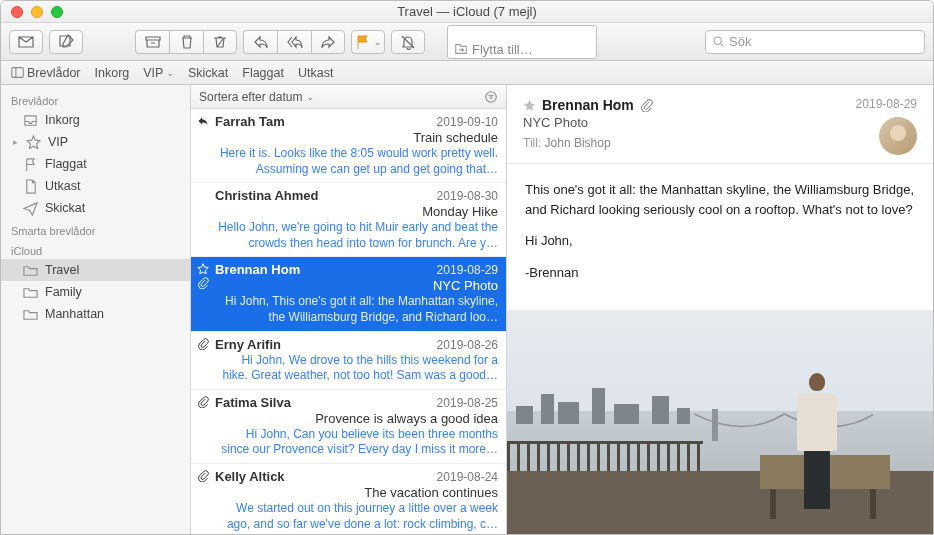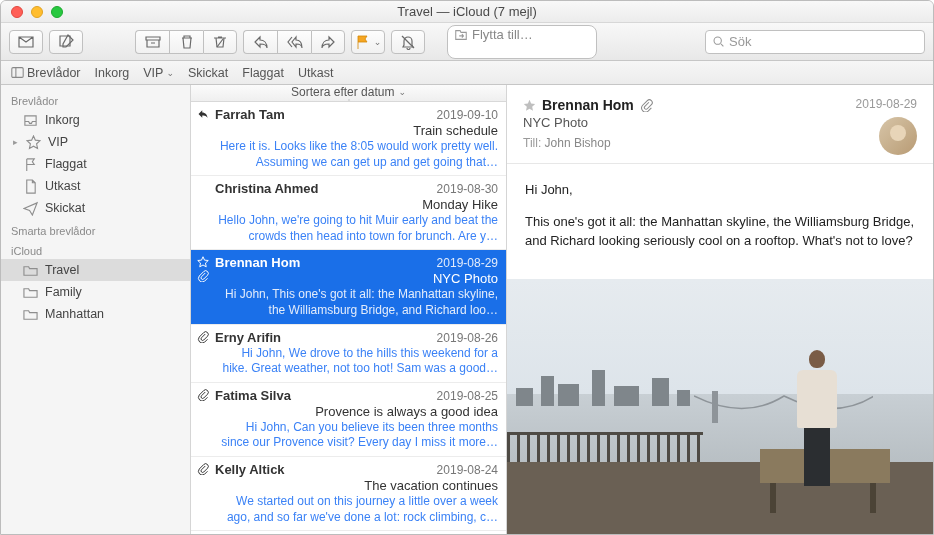--- a/index.html
+++ b/index.html
@@ -23,7 +23,7 @@
   .tbtn-group .tbtn-seg:first-child { border-top-left-radius: 4px; border-bottom-left-radius: 4px; }
   .tbtn-group .tbtn-seg:last-child { border-top-right-radius: 4px; border-bottom-right-radius: 4px; border-right-width: 1px; }
   .flag-drop { display:flex; align-items:center; gap:3px; color:#f5a623; }
-  .move-field { height: 24px; width: 150px; border: 1px solid #c0c0c0; background: #fff; border-radius: 8px; display:flex; align-items:flex-end; color:#888; padding:16px 6px; gap:4px; }
+  .move-field { height: 24px; width: 150px; border: 1px solid #c0c0c0; background: #fff; border-radius: 3px; display:flex; align-items:flex-start; color:#888; padding:16px 6px; gap:4px; }
   .search-field { height: 24px; flex: 1; border: 1px solid #c0c0c0; background: #fff; border-radius: 4px; display: flex; align-items: center; color:#999; padding: 0 6px; gap:4px; margin-left: auto; max-width: 220px; }
   .gap { width: 10px; }
   .gap-lg { width: 40px; }

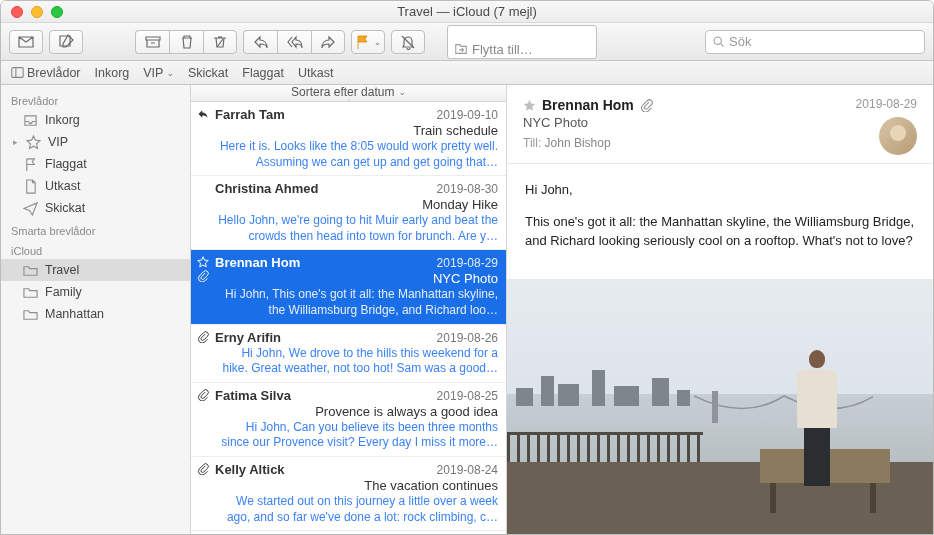--- a/index.html
+++ b/index.html
@@ -48,7 +48,7 @@
 
   
   .msglist { width: 316px; border-right: 1px solid #d5d5d5; display: flex; flex-direction: column; min-height:0; }
-  .sortbar { height: 17px; background: linear-gradient(#fbfbfb,#efefef); border-bottom: 1px solid #d8d8d8; display: flex; align-items: center; justify-content: space-between; padding: 0 8px; font-size: 12px; color:#555;flex-direction:column; }
+  .sortbar { height: 24px; background: linear-gradient(#fbfbfb,#efefef); border-bottom: 1px solid #d8d8d8; display: flex; align-items: center; justify-content: space-between; padding: 0 8px; font-size: 12px; color:#555; }
   .sortbar .lft { display:flex; align-items:center; gap:4px; }
   .msgs { flex:1; overflow:hidden; }
   .msg { border-bottom: 1px solid #ececec; padding: 5px 8px 5px 24px; position: relative; text-align: right; }

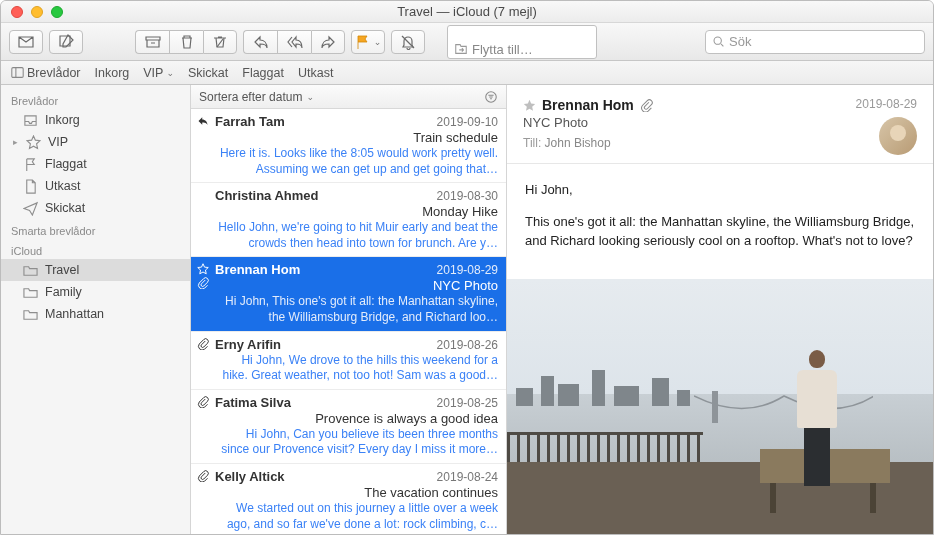--- a/index.html
+++ b/index.html
@@ -392,8 +392,8 @@
         </div>
       </div>
       <div class="rbody">
+        <p>This one's got it all: the Manhattan skyline, the Williamsburg Bridge, and Richard looking seriously cool on a rooftop. What's not to love?</p>
         <p>Hi John,</p>
-        <p>This one's got it all: the Manhattan skyline, the Williamsburg Bridge, and Richard looking seriously cool on a rooftop. What's not to love?</p>
       </div>
       <div class="rimg">
         <div class="skyline">

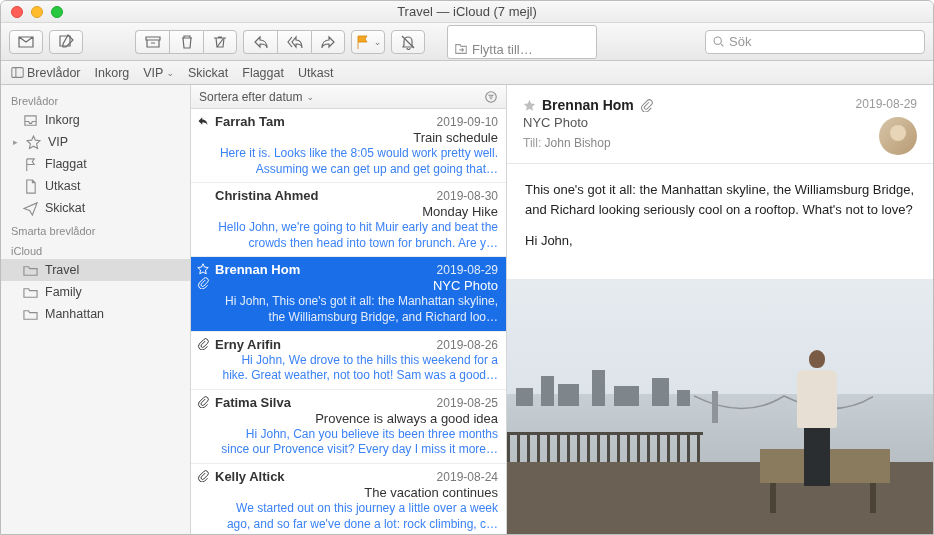--- a/index.html
+++ b/index.html
@@ -394,6 +394,7 @@
       <div class="rbody">
         <p>This one's got it all: the Manhattan skyline, the Williamsburg Bridge, and Richard looking seriously cool on a rooftop. What's not to love?</p>
         <p>Hi John,</p>
+        <p>-Brennan</p>
       </div>
       <div class="rimg">
         <div class="skyline">

